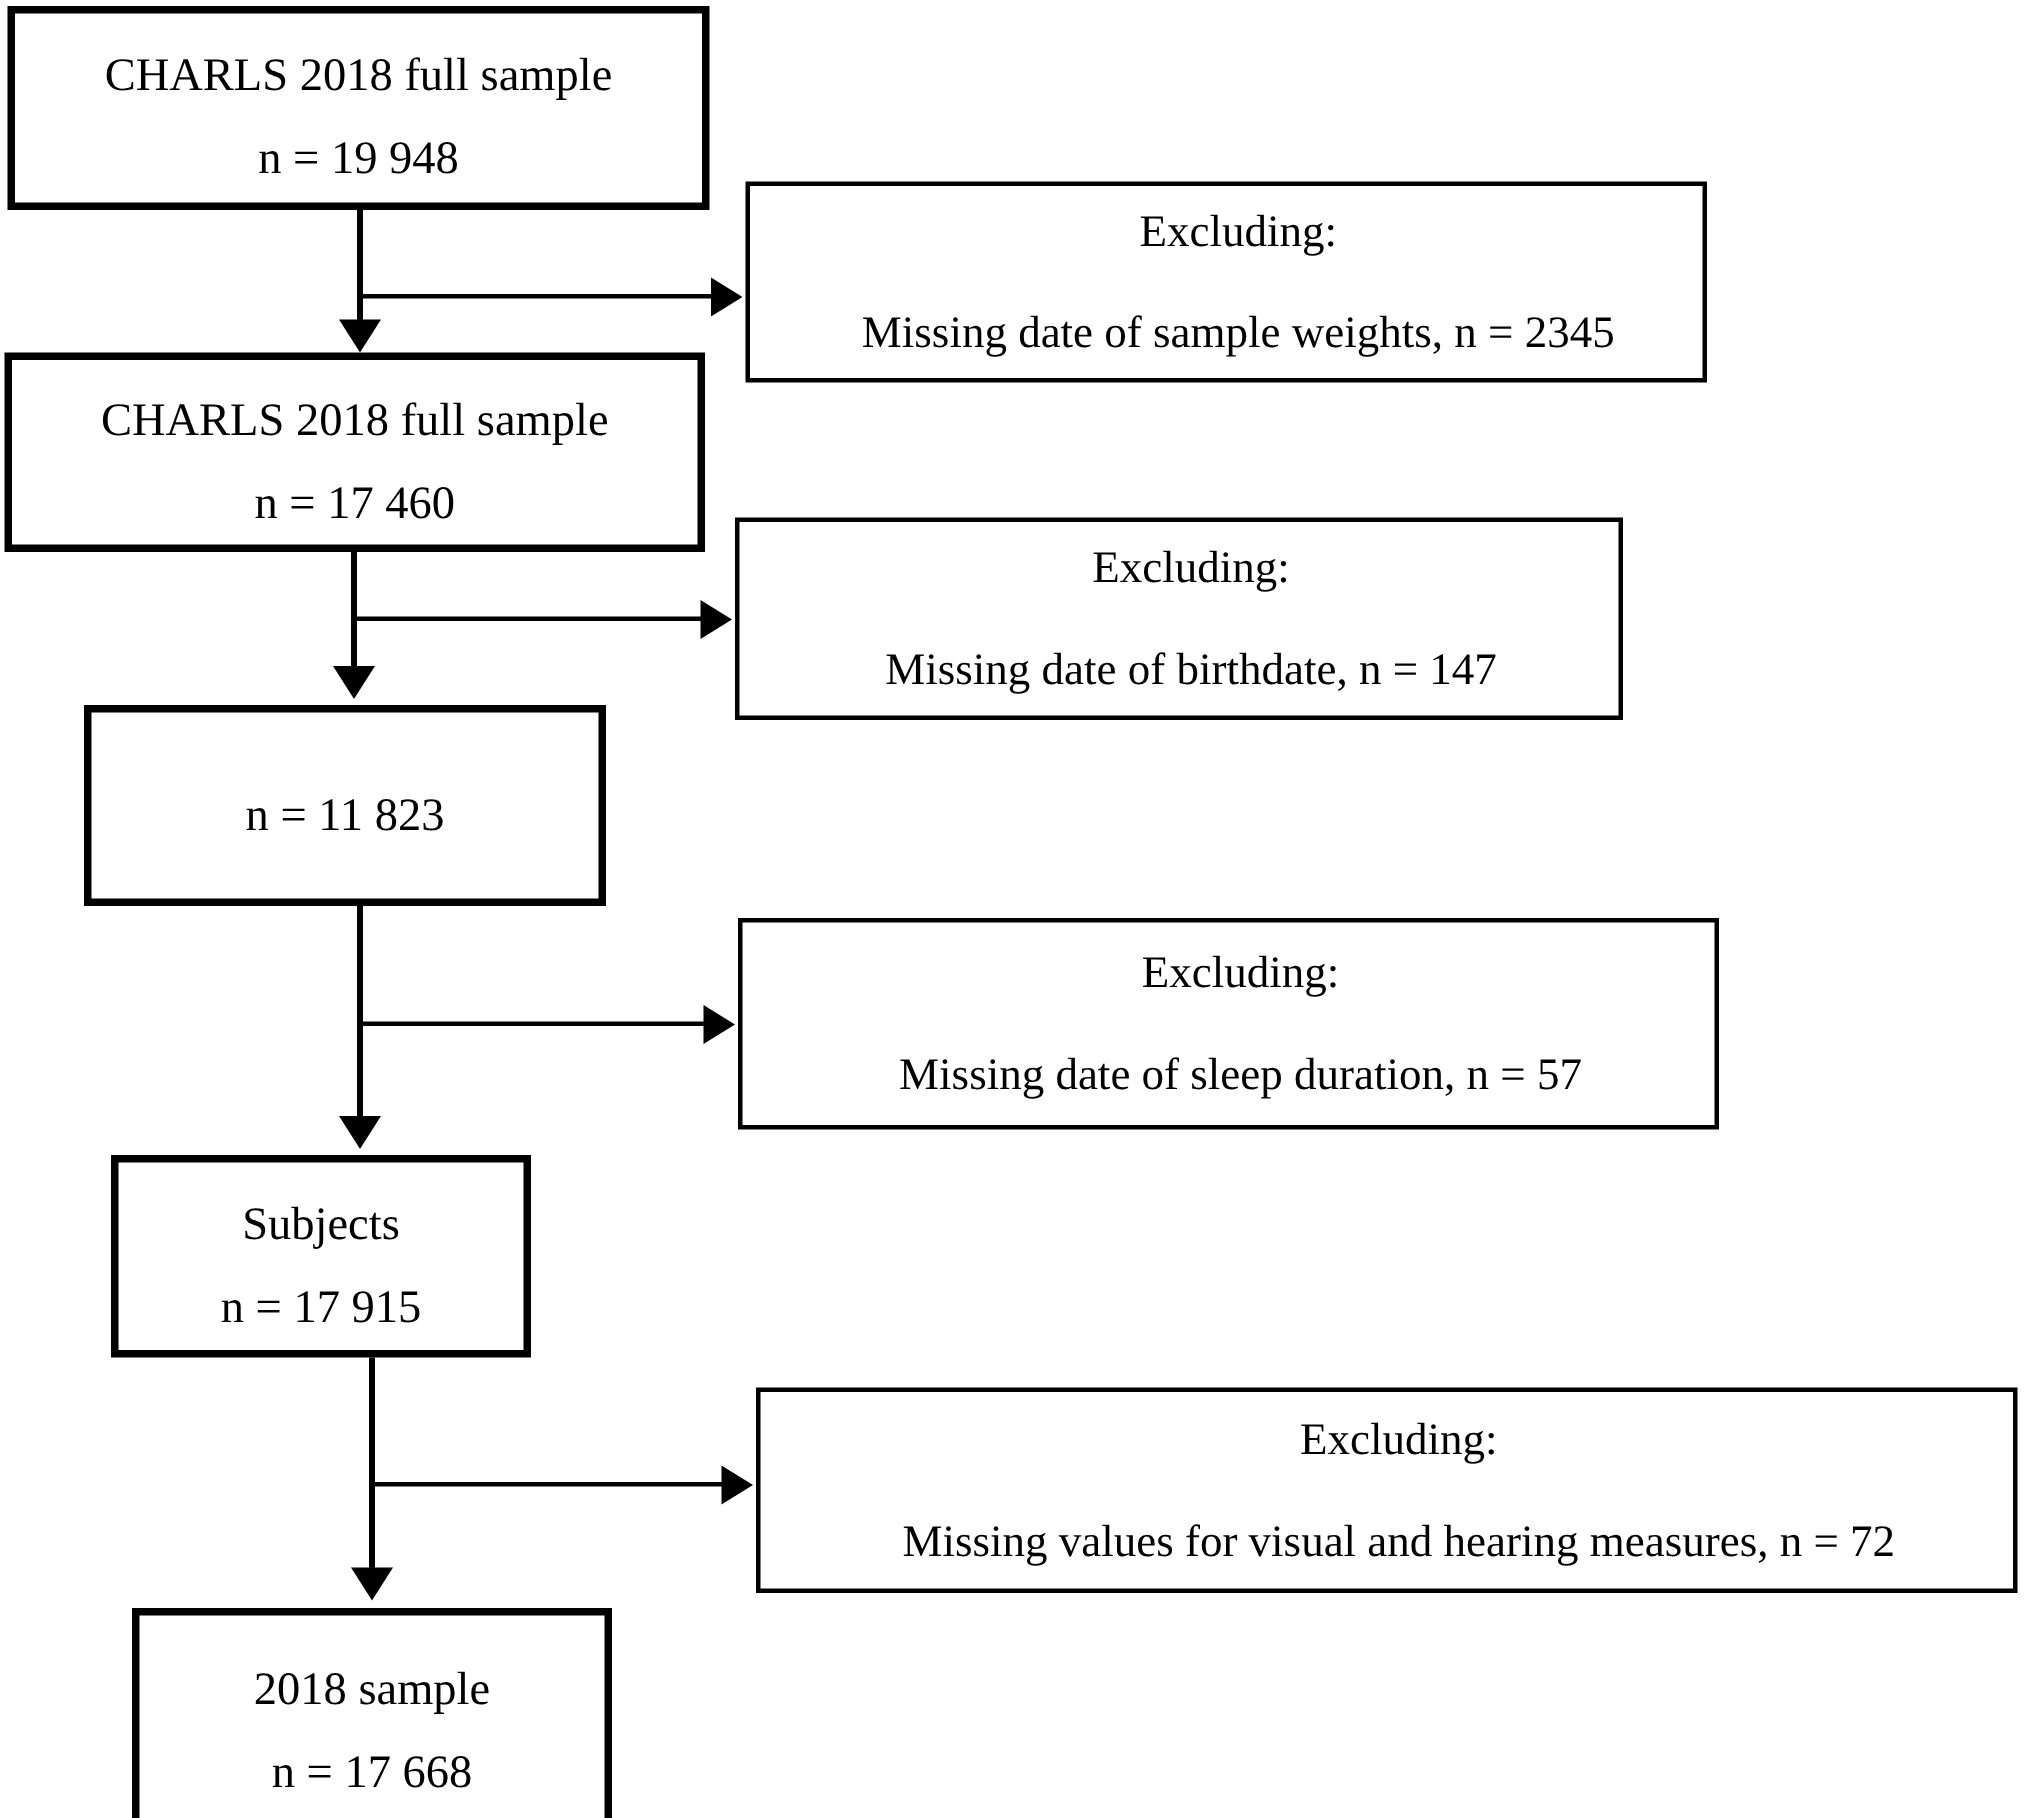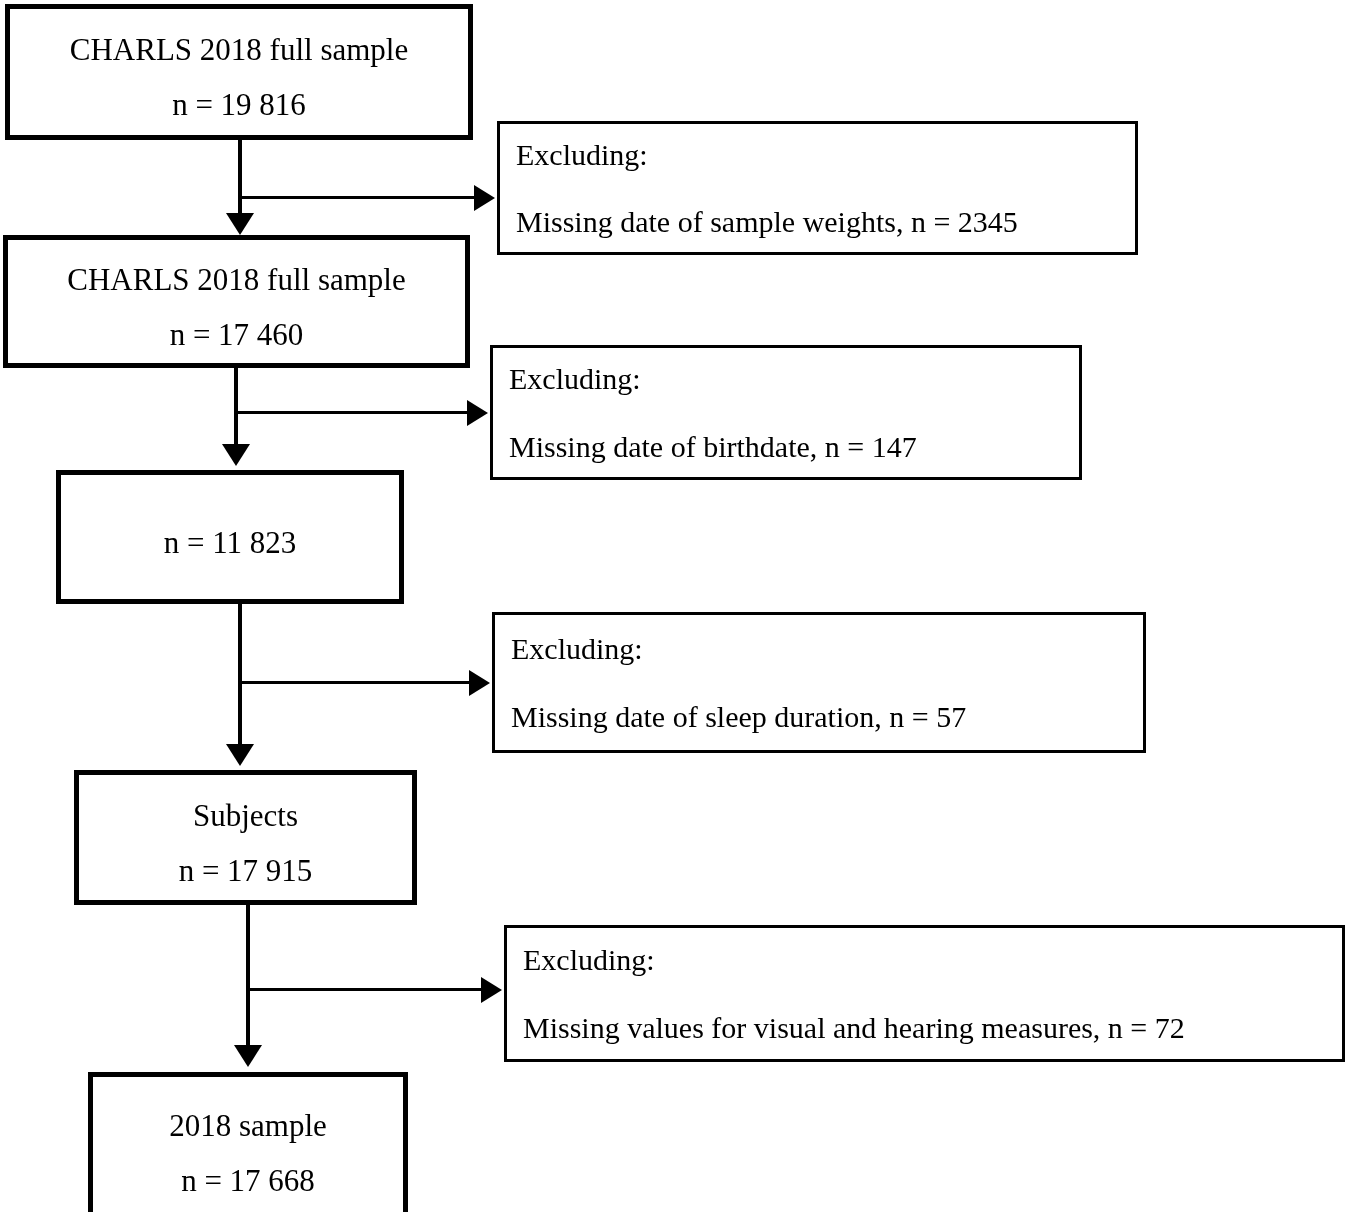--- a/index.html
+++ b/index.html
@@ -87,7 +87,7 @@
 
   <div class="node primary" style="left:5px; top:4px; width:468px; height:136px;">
     <span class="node-line">CHARLS 2018 full sample</span>
-    <span class="node-line">n = 19 816</span>
+    <span class="node-line">n = 19 948</span>
   </div>
 
   <div class="conn-v" style="left:238px; top:139px; height:78px;"></div>

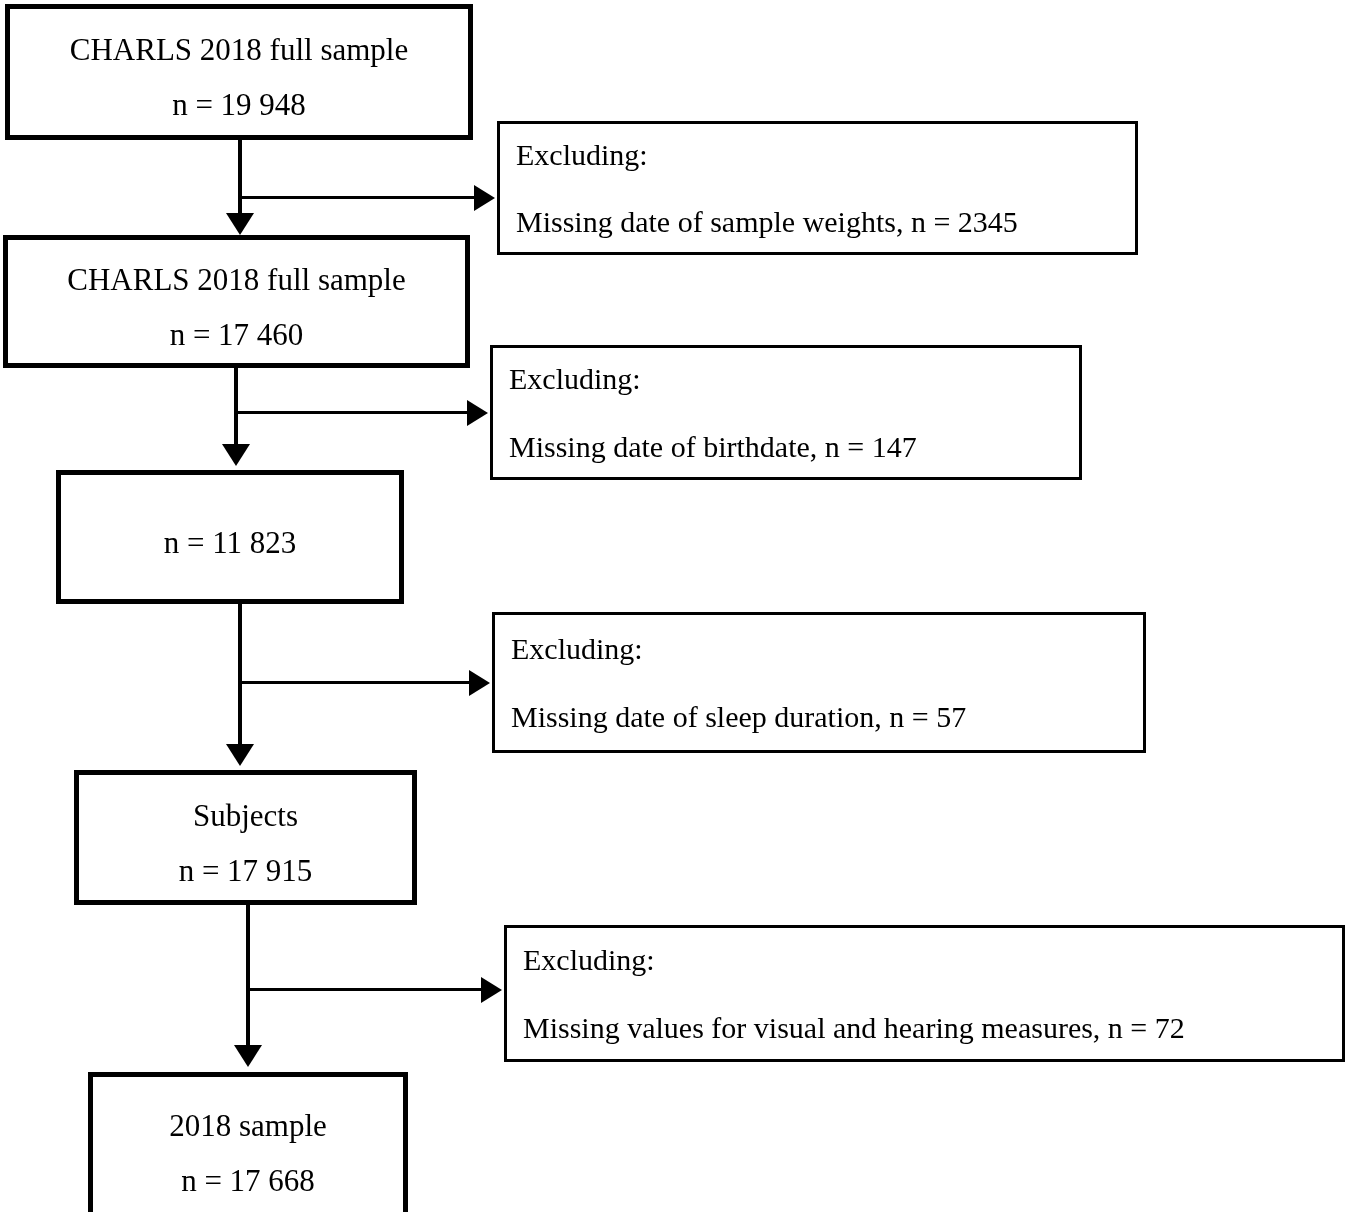--- a/index.html
+++ b/index.html
@@ -36,7 +36,7 @@
   }
   .node.exclusion {
     border: 3px solid #000000;
-    align-items: flex-start;
+    align-items: center;
     text-align: left;
     padding-left: 16px;
     gap: 26px;

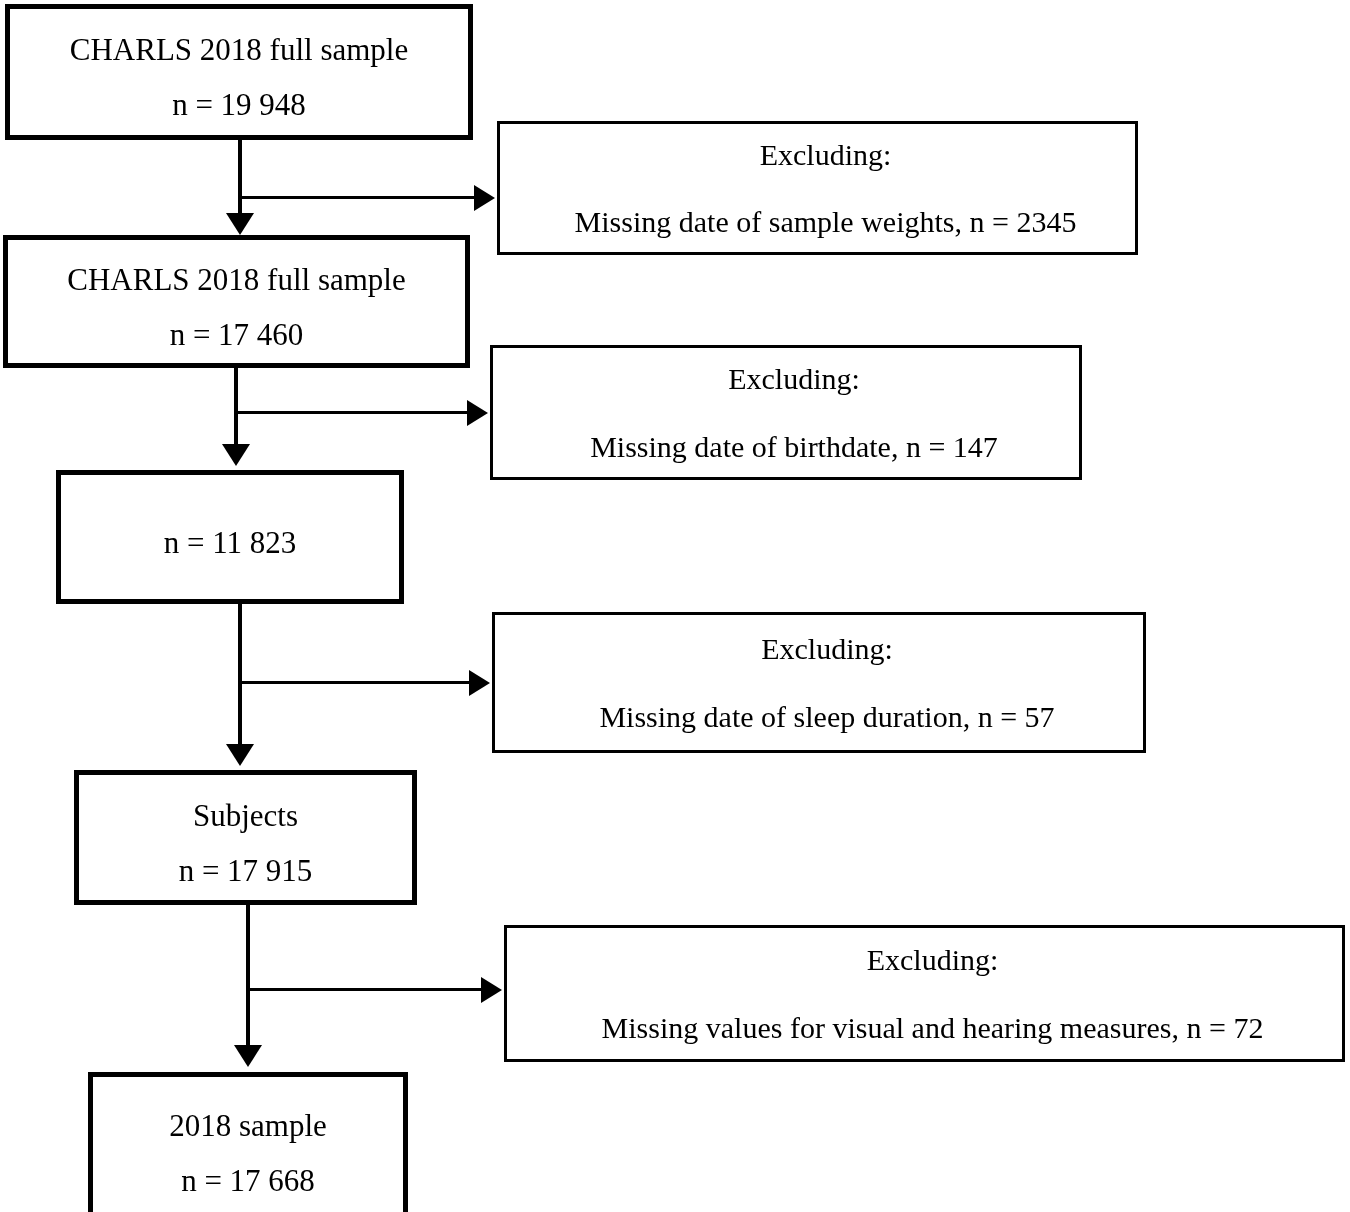--- a/index.html
+++ b/index.html
@@ -129,7 +129,7 @@
     <span class="node-line">Missing date of sleep duration, n = 57</span>
   </div>
 
-  <div class="node primary" style="left:74px; top:770px; width:343px; height:135px;">
+  <div class="node primary" style="left:74px; top:770px; width:280px; height:135px;">
     <span class="node-line">Subjects</span>
     <span class="node-line">n = 17 915</span>
   </div>

